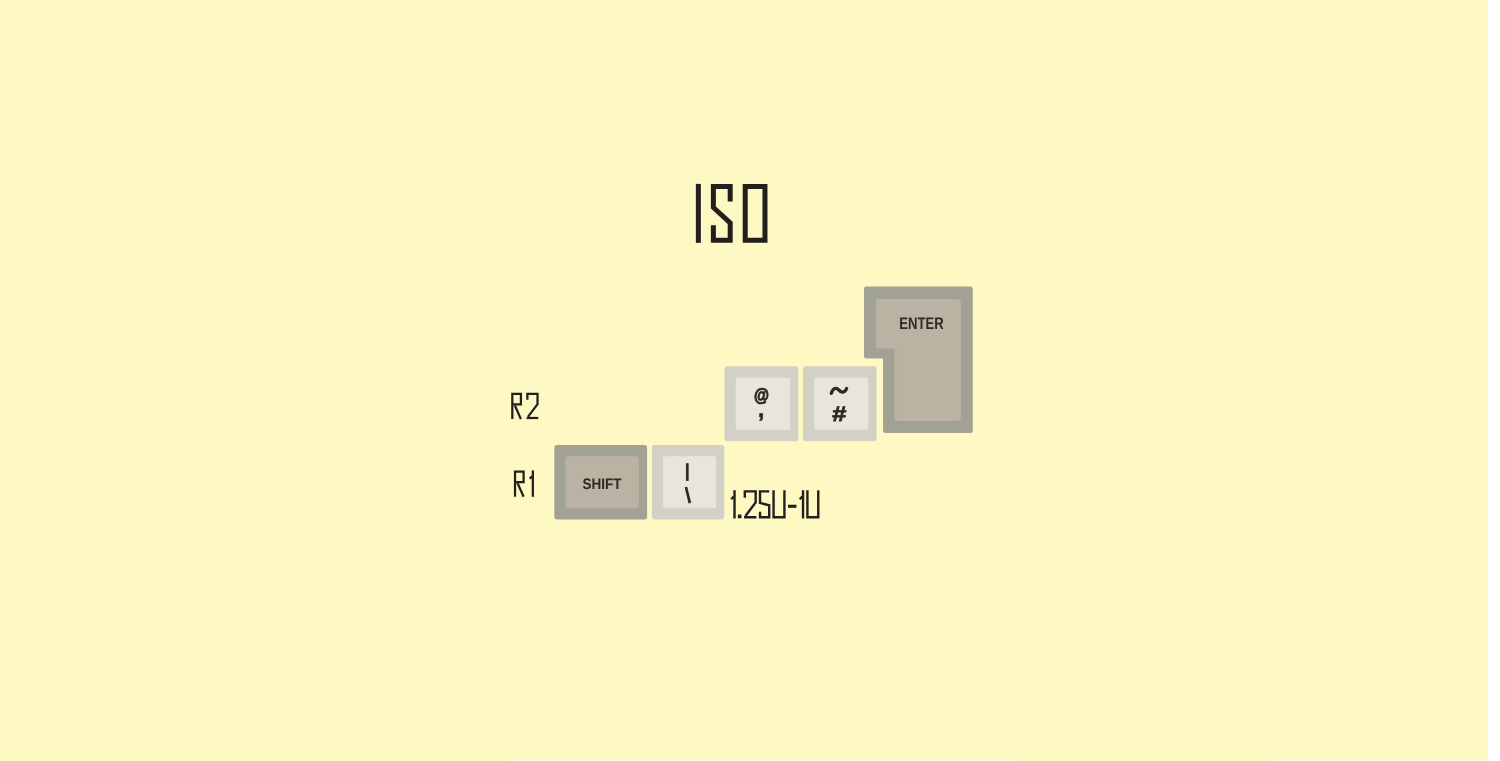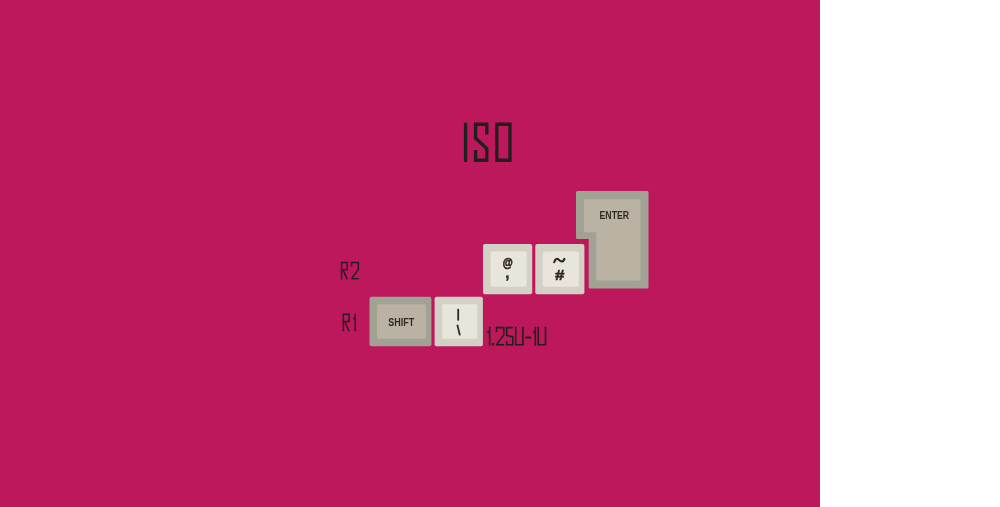--- a/index.html
+++ b/index.html
@@ -4,7 +4,7 @@
 <title>ISO</title>
 <style>
 html,body{margin:0;padding:0;background:#ffffff;}
-#canvas{position:relative;width:820px;height:507px;background:#be185d;overflow:hidden;font-family:"Liberation Sans", sans-serif;}
+#canvas{position:relative;width:992px;height:507px;background:#fef9c3;overflow:hidden;font-family:"Liberation Sans", sans-serif;}
 </style>
 </head>
 <body>

